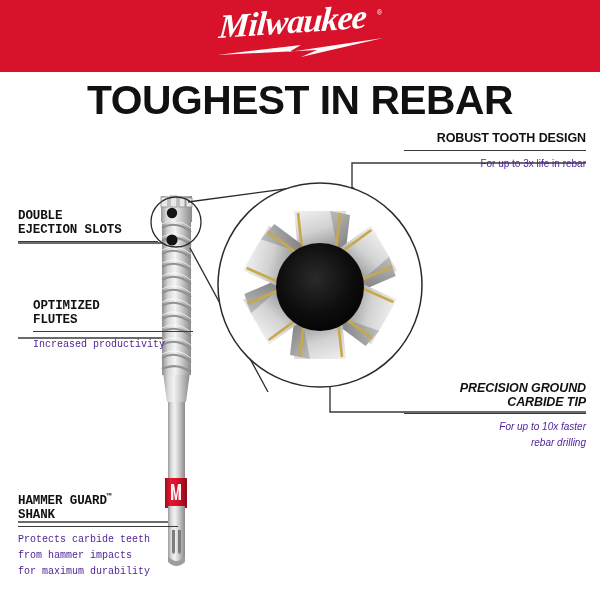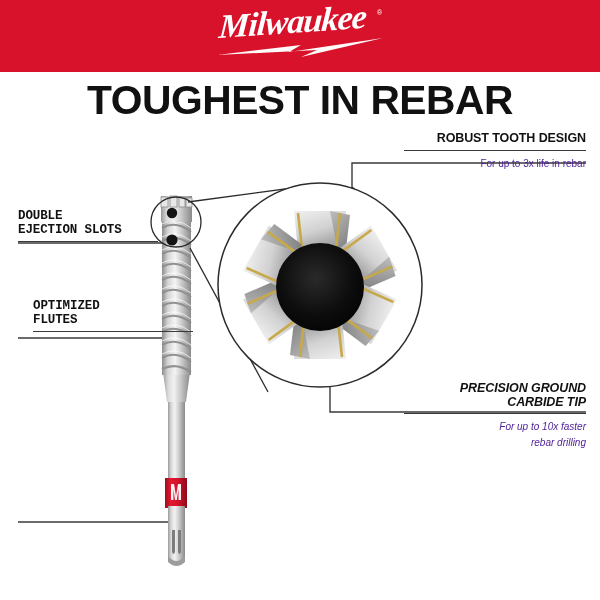--- a/index.html
+++ b/index.html
@@ -290,6 +290,7 @@
     <div class="c-title">OPTIMIZED
 FLUTES</div>
     <div class="c-rule"></div>
+    <div class="c-body">Increased productivity</div>
   </div>
 
 

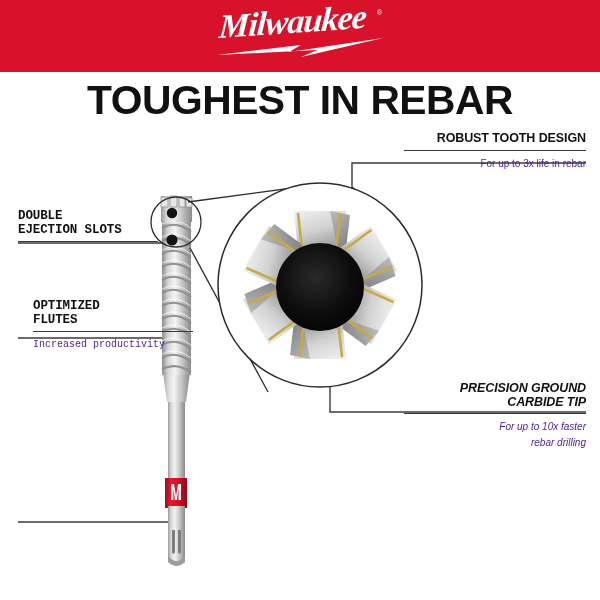--- a/index.html
+++ b/index.html
@@ -293,6 +293,13 @@
     <div class="c-body">Increased productivity</div>
   </div>
 
+  <div class="callout co-shank c-left">
+    <div class="c-title"><span>HAMMER GUARD</span><span class="sup">™</span><br><span>SHANK</span></div>
+    <div class="c-rule"></div>
+    <div class="c-body">Protects carbide teeth
+from hammer impacts
+for maximum durability</div>
+  </div>
 
   <div class="callout co-tooth c-right">
     <div class="c-title">ROBUST TOOTH DESIGN</div>

